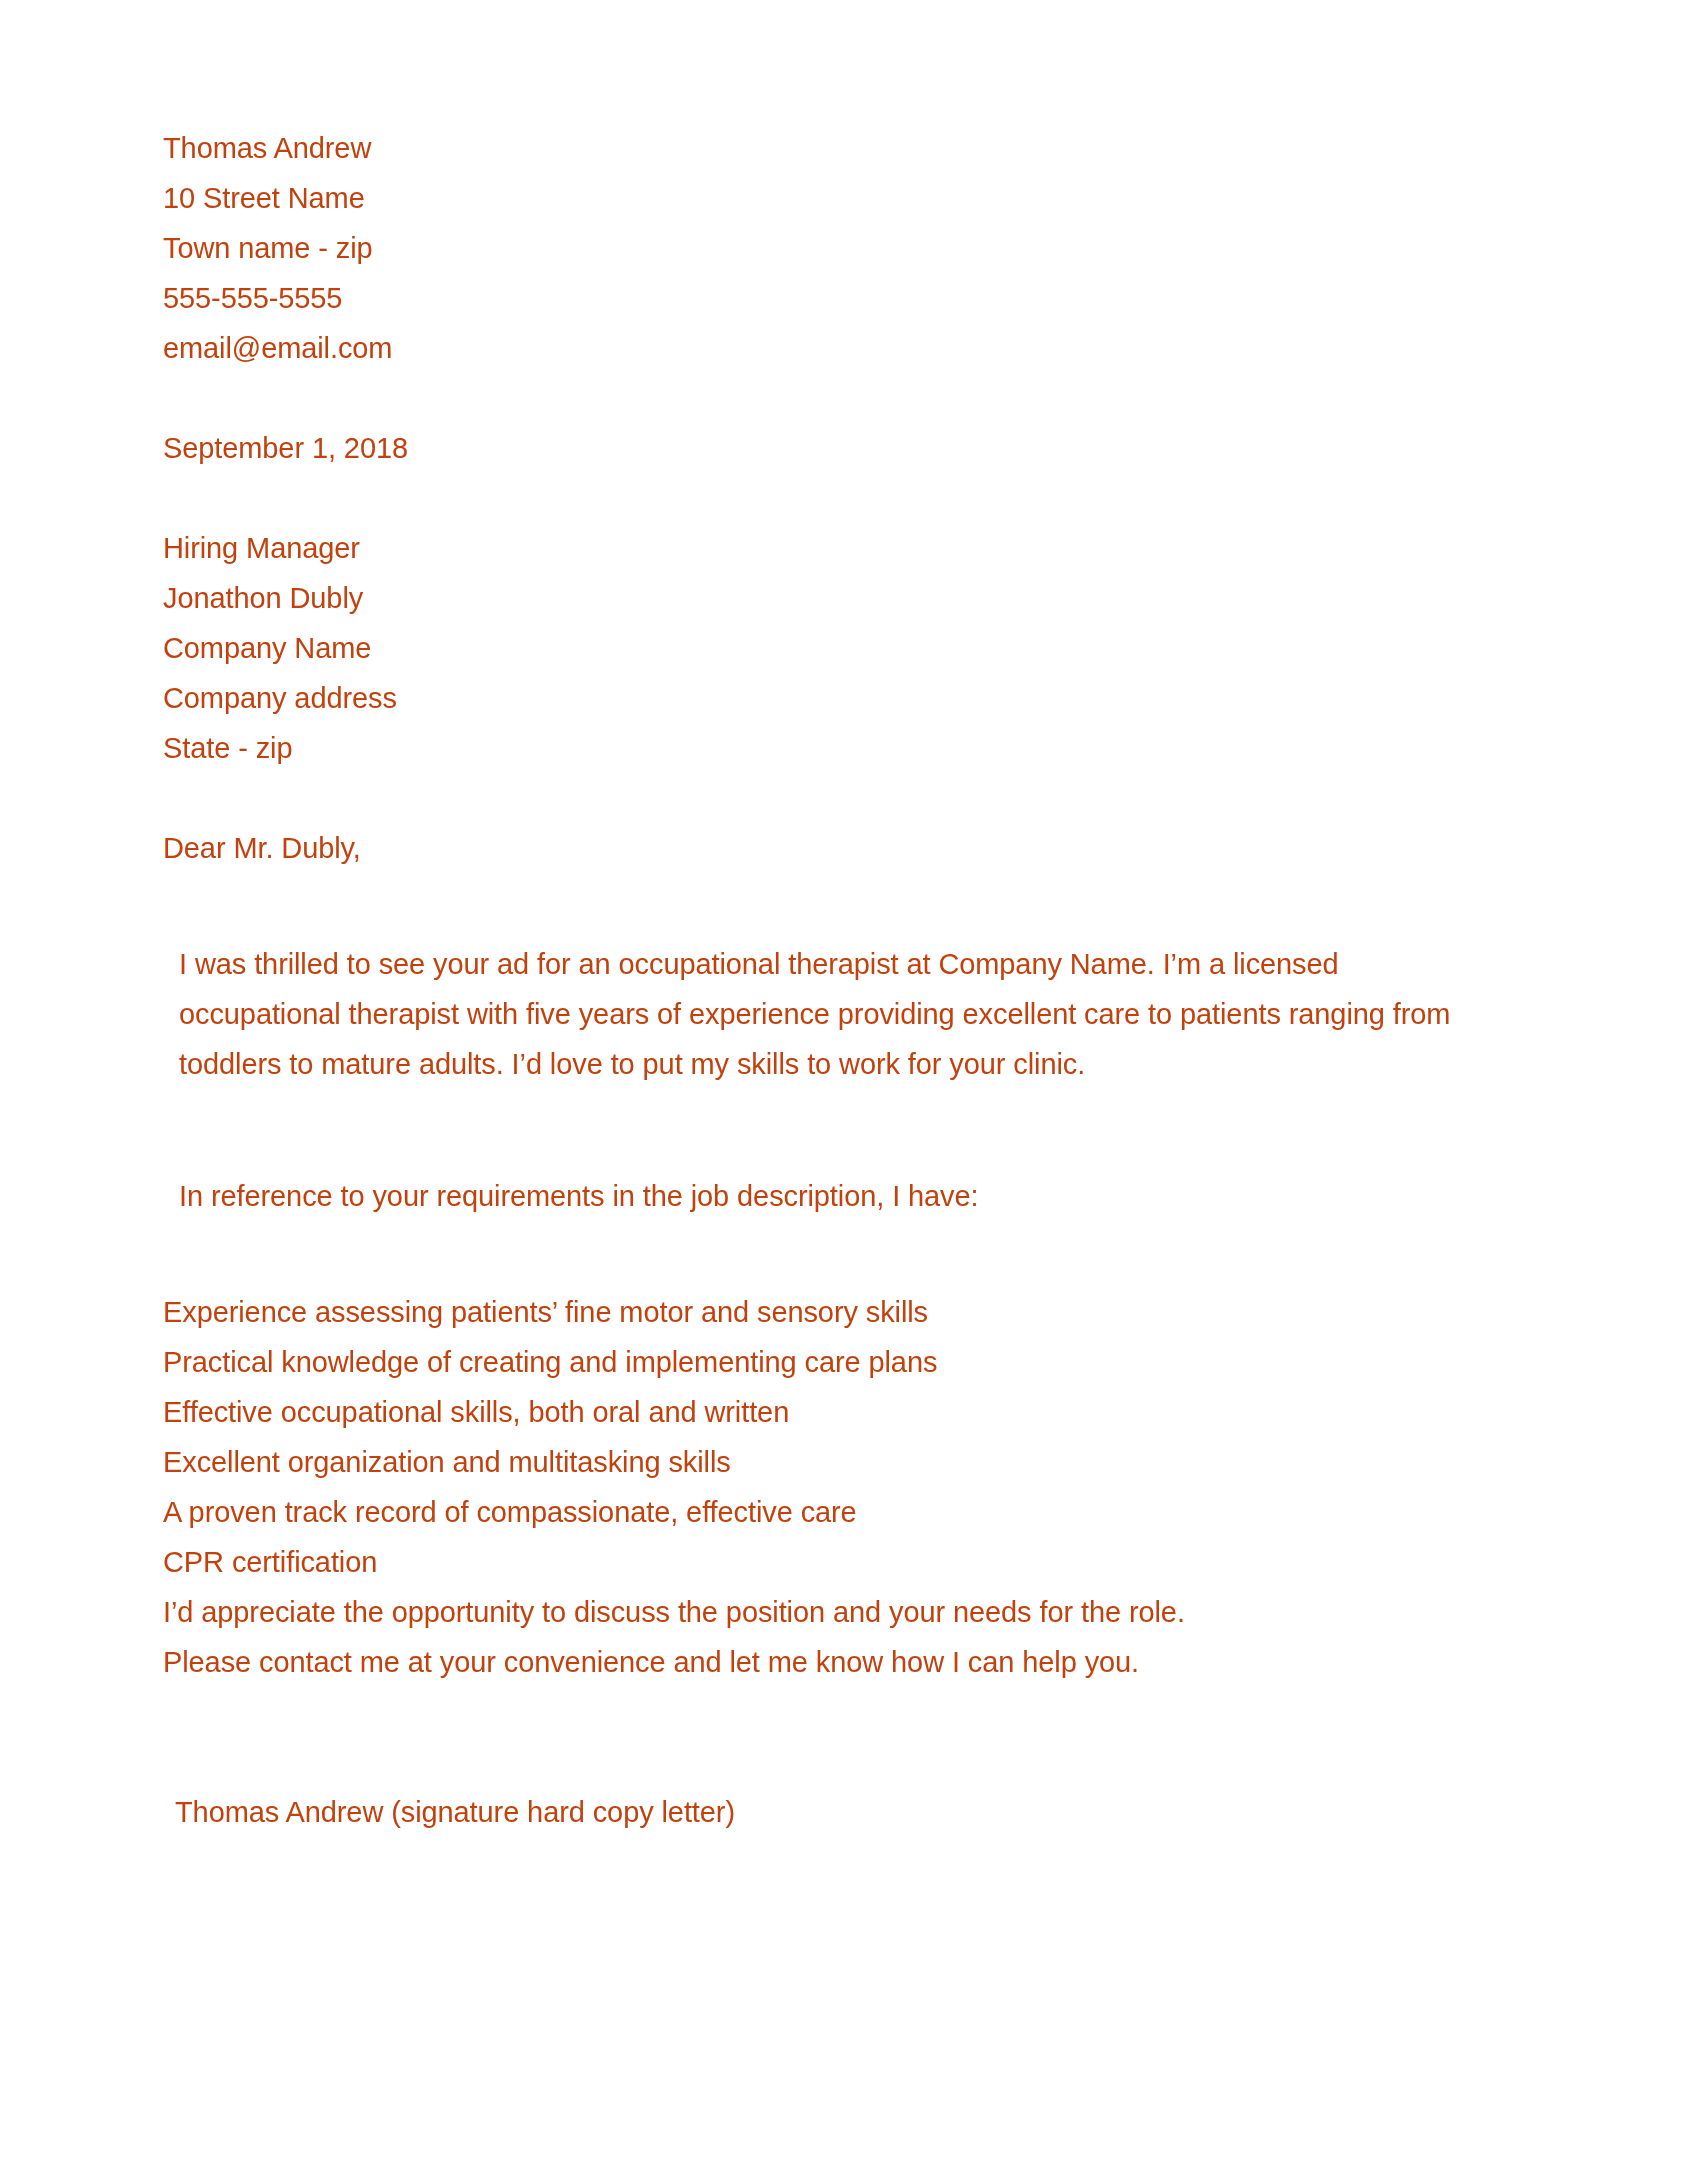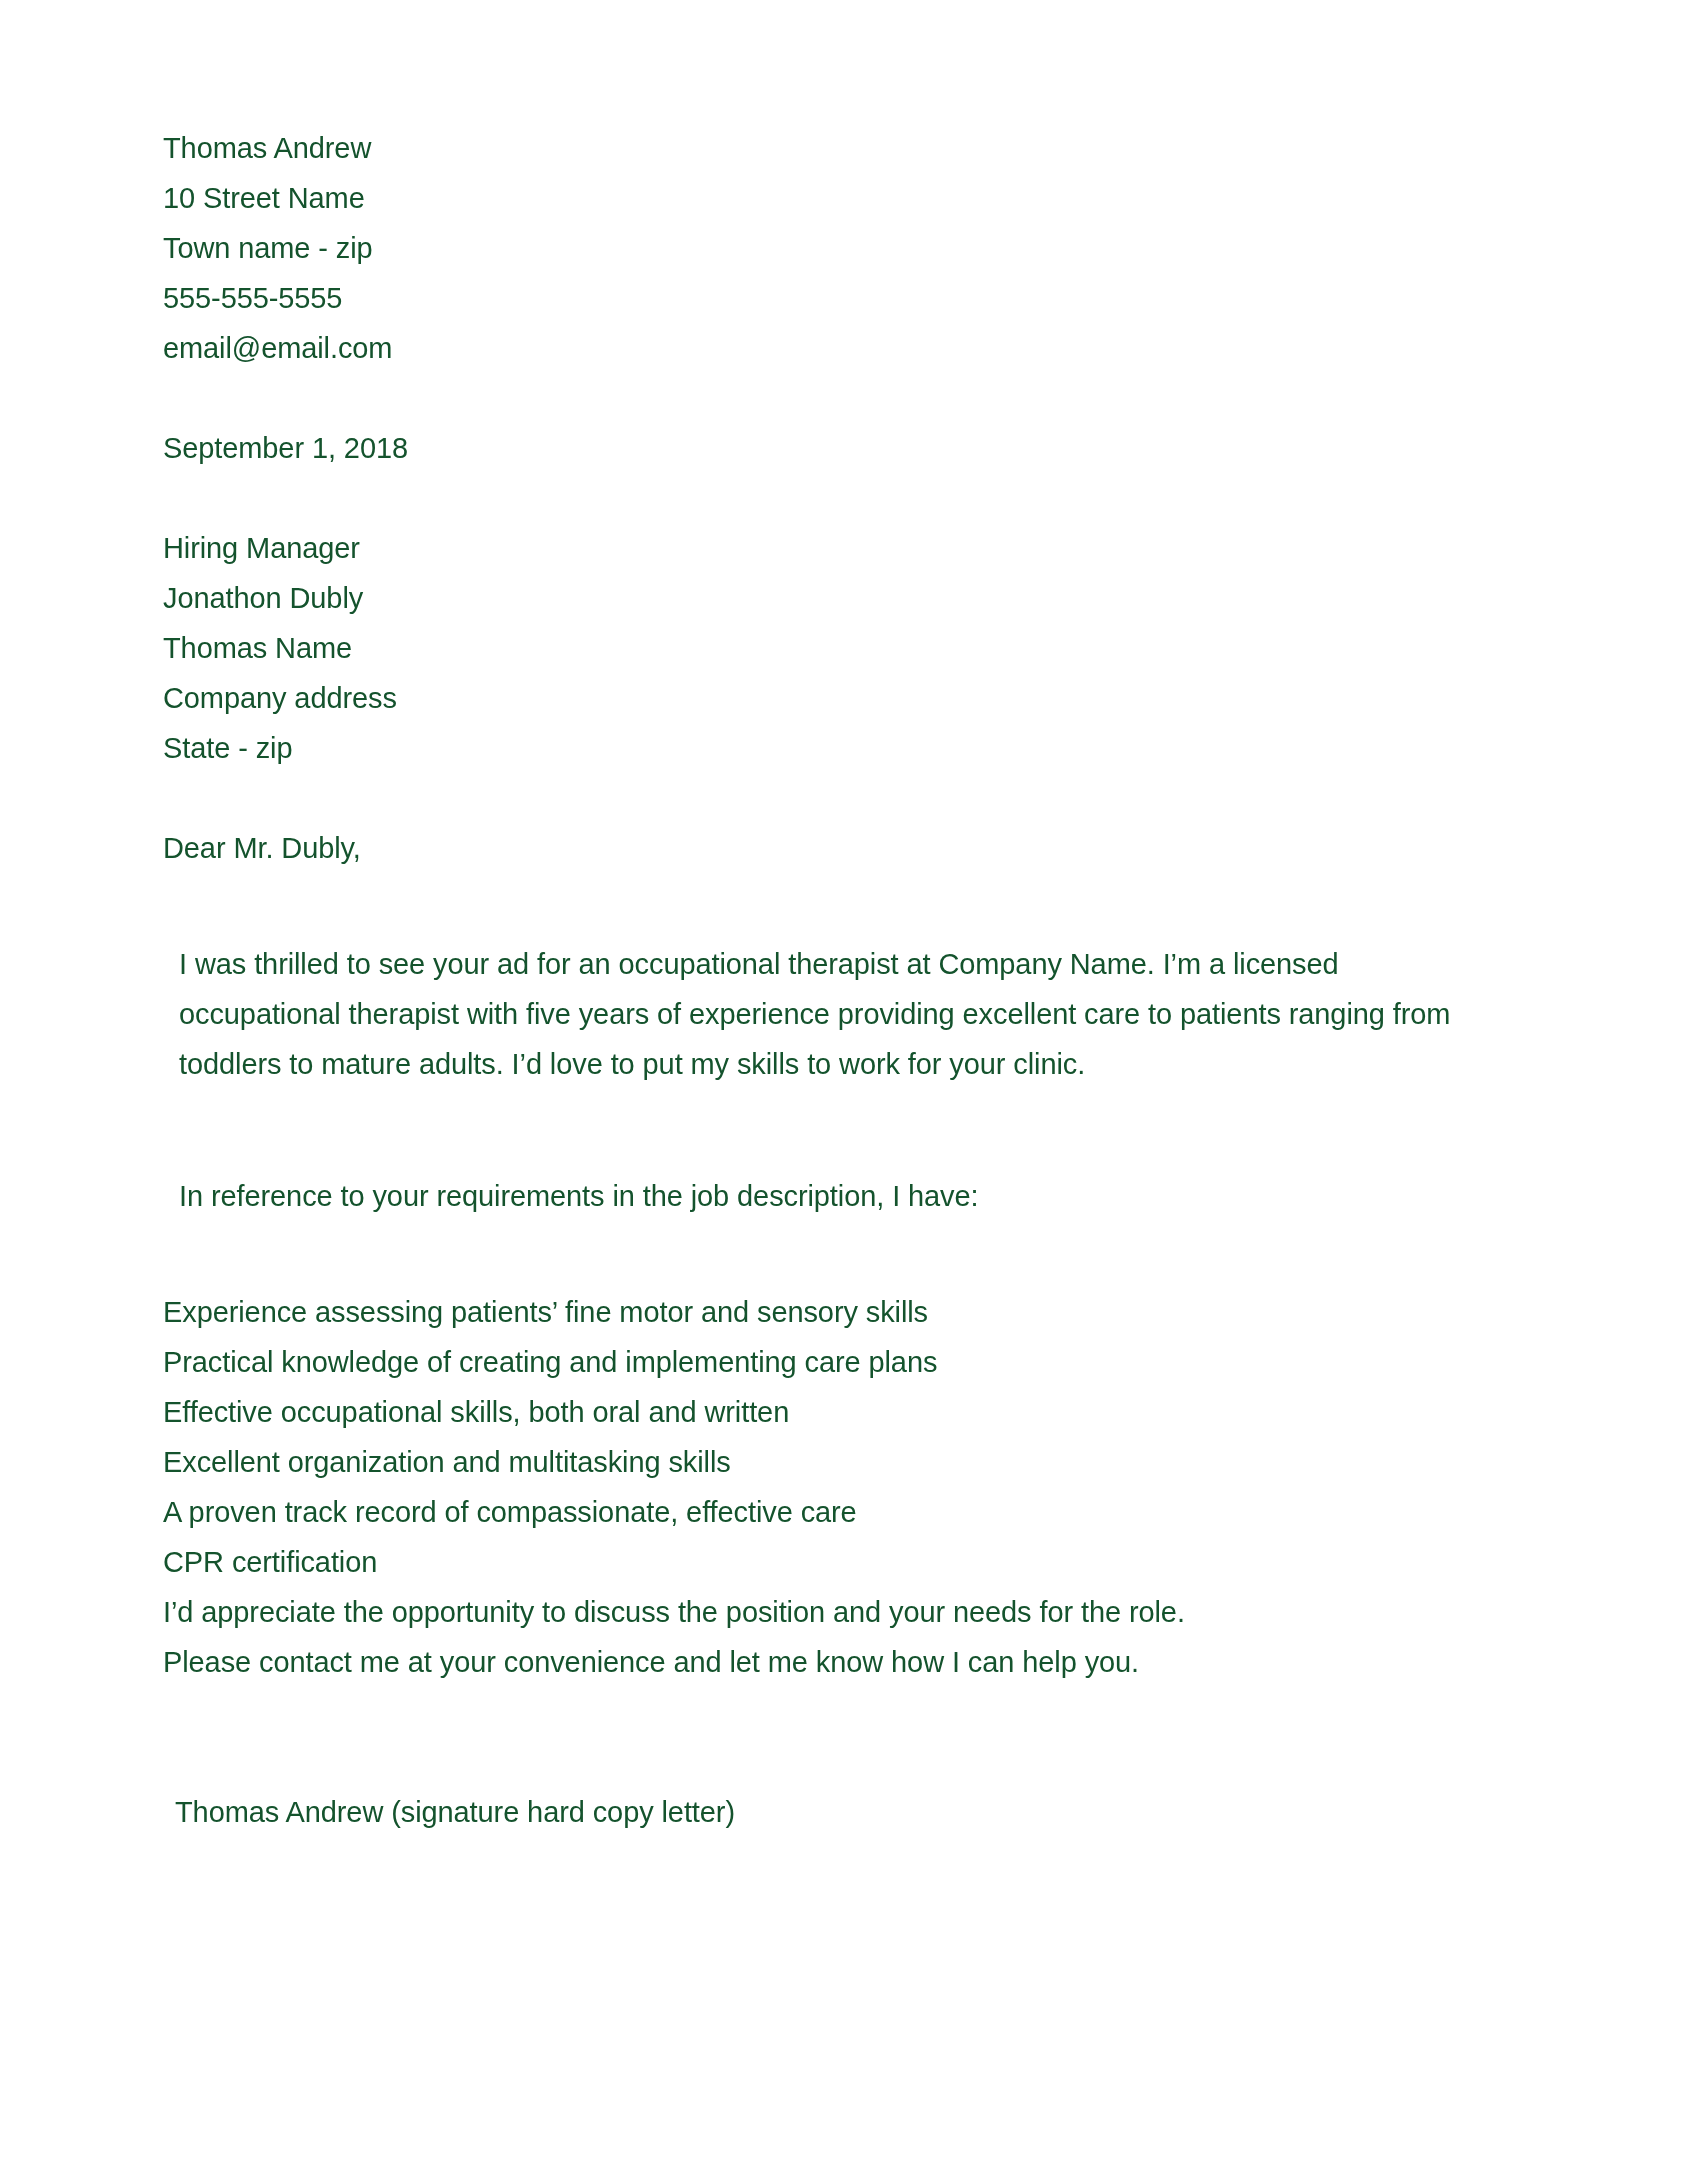--- a/index.html
+++ b/index.html
@@ -27,7 +27,7 @@
     width: 1330px;
     font-size: 29px;
     line-height: 50px;
-    color: #14532d;
+    color: #c2410c;
     letter-spacing: -0.1px;
   }
   .block {

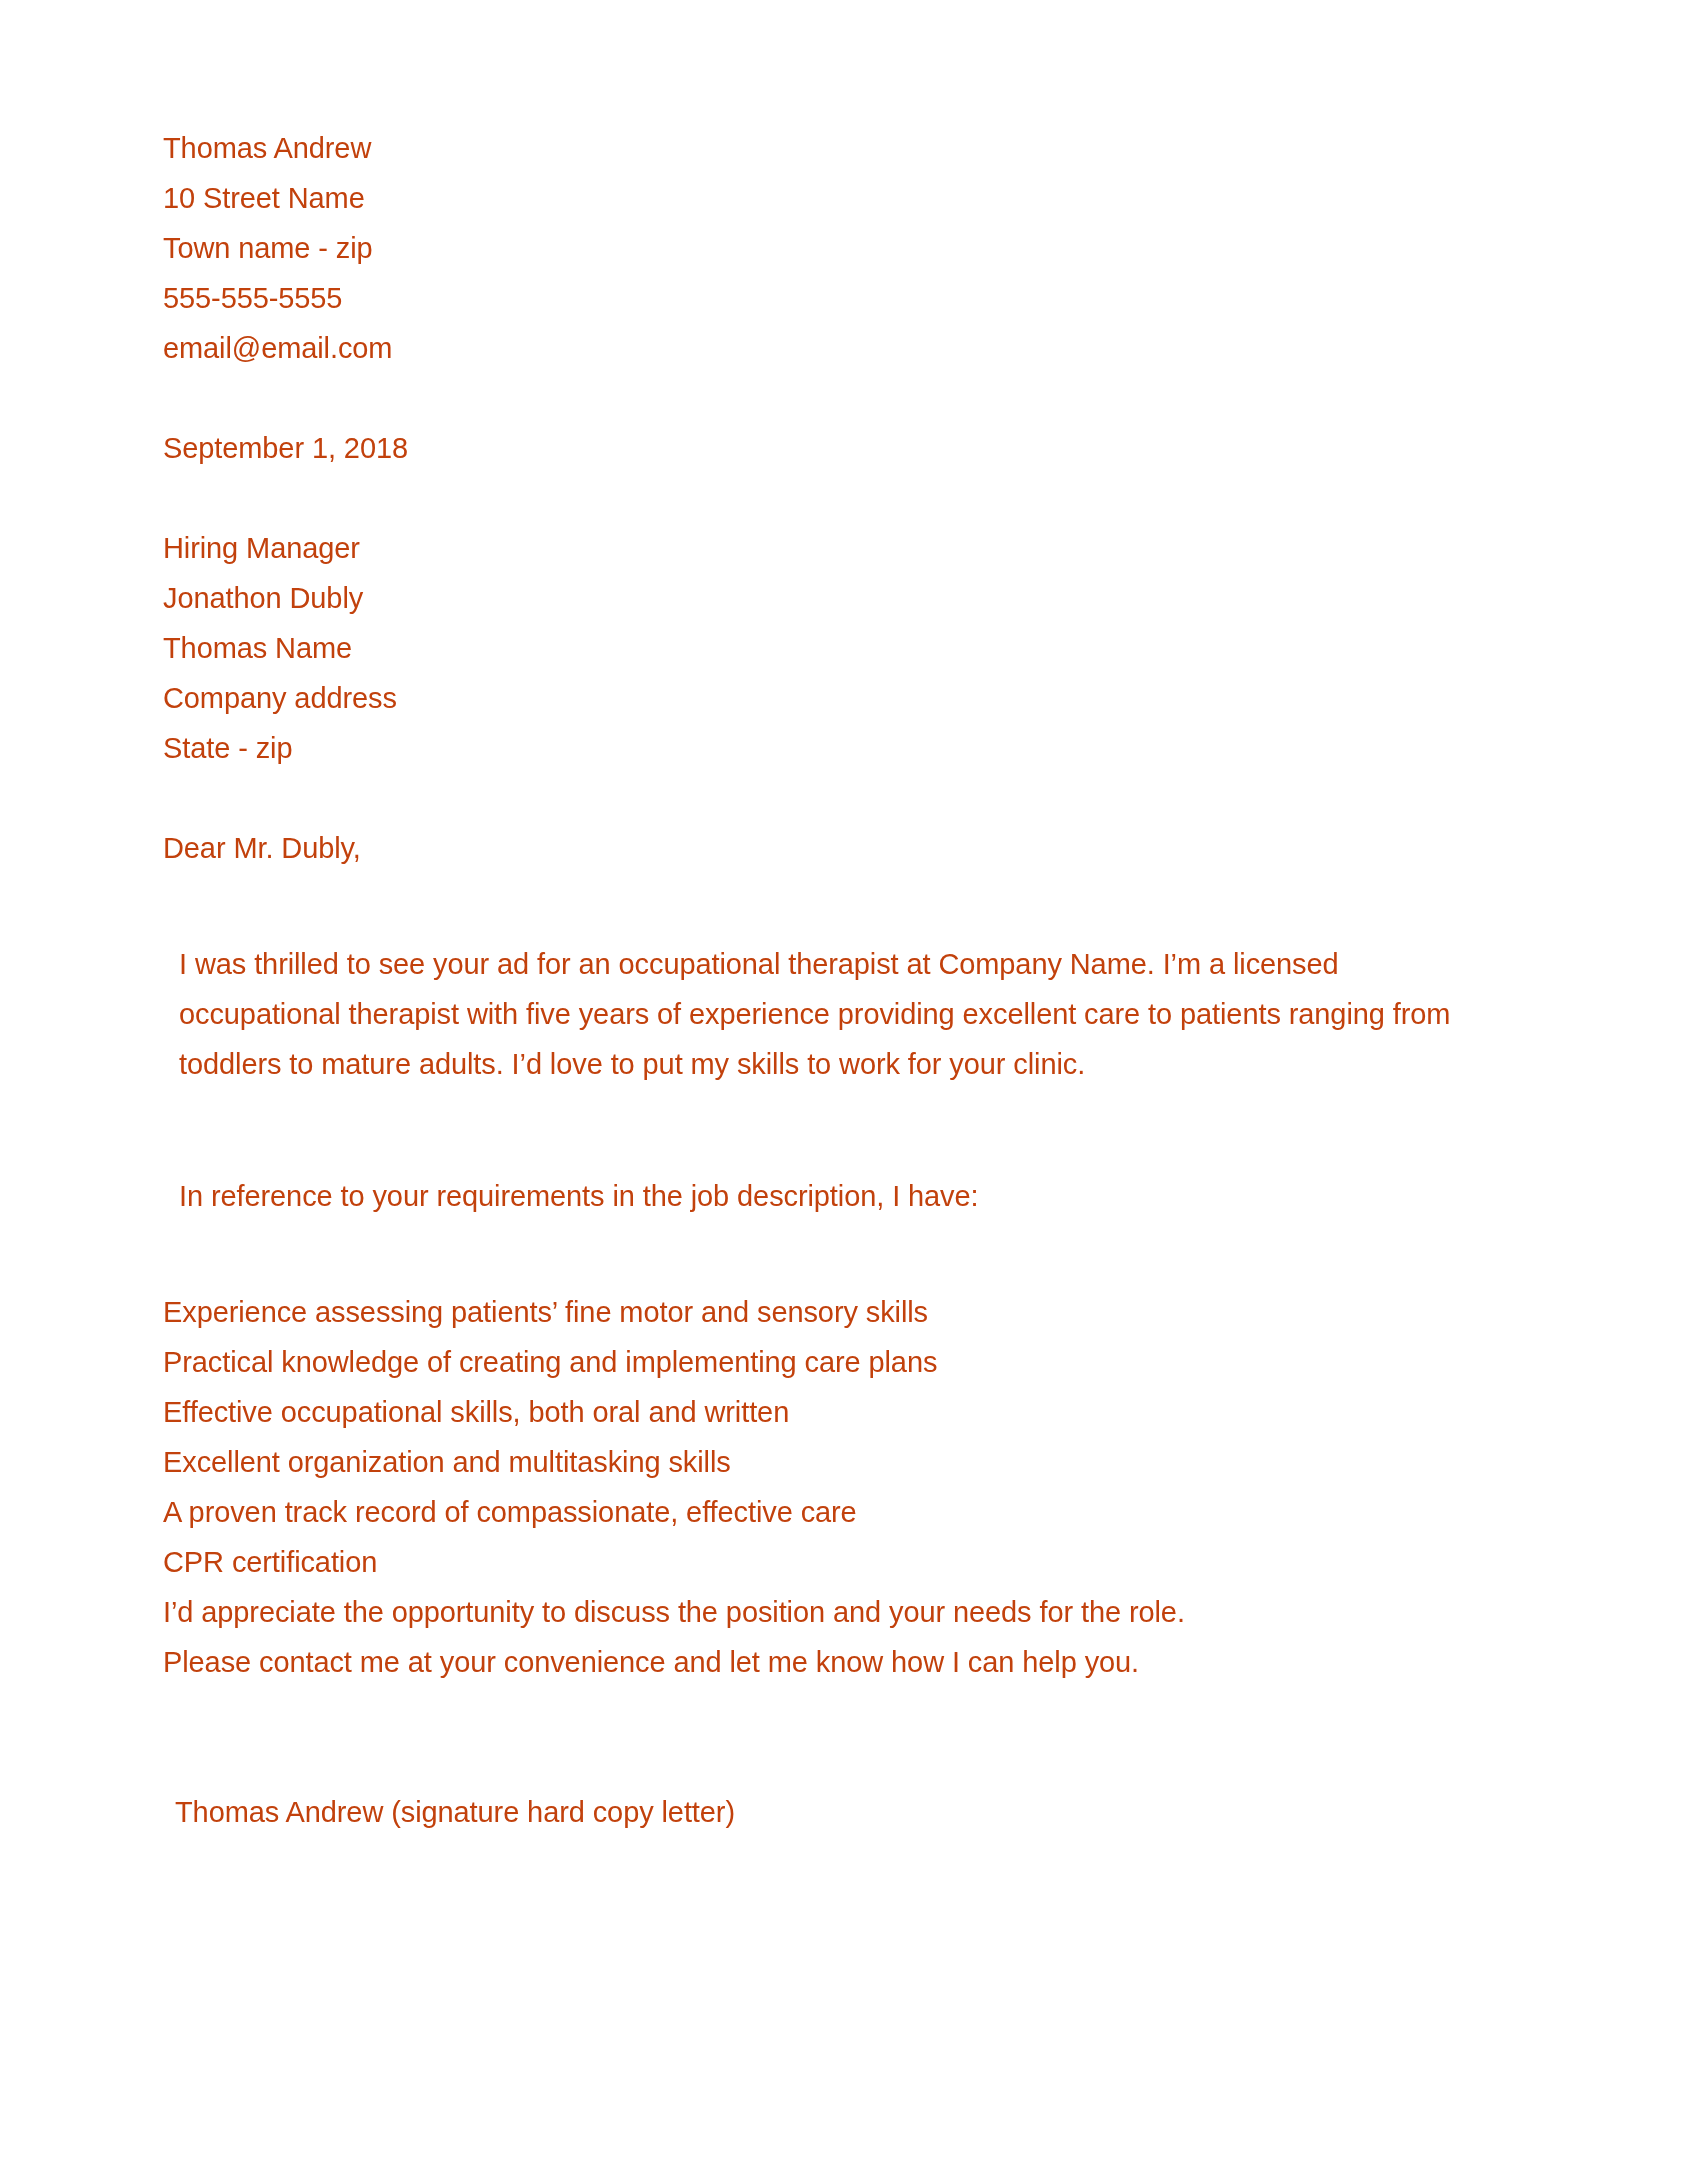--- a/index.html
+++ b/index.html
@@ -77,7 +77,7 @@
     <div class="block">
       <span class="line">Hiring Manager</span>
       <span class="line">Jonathon Dubly</span>
-      <span class="line">Thomas Name</span>
+      <span class="line">Company Name</span>
       <span class="line">Company address</span>
       <span class="line">State - zip</span>
     </div>

